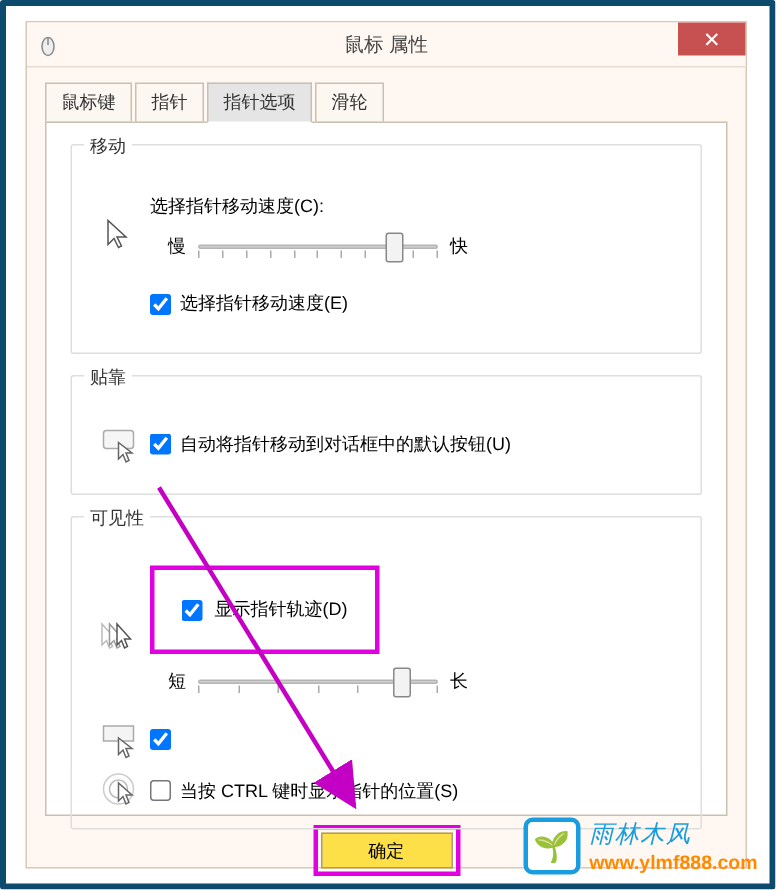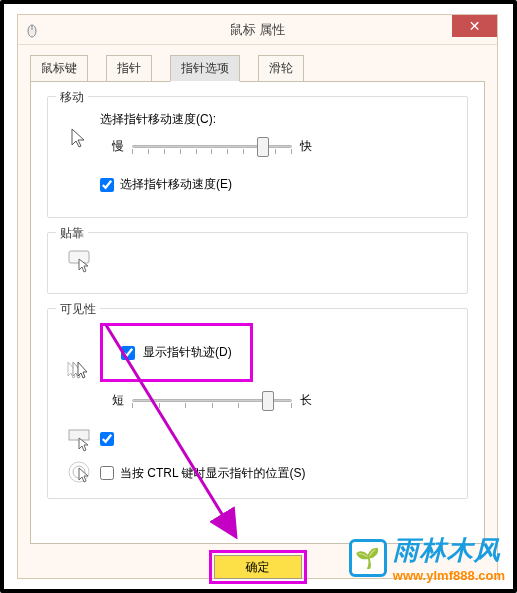--- a/index.html
+++ b/index.html
@@ -4,7 +4,7 @@
 <style>
   * { box-sizing: border-box; margin: 0; padding: 0; }
   body { font-family: "Microsoft YaHei", Tahoma, sans-serif; font-size: 12px; color: #000; background: #fff; width: 517px; }
-  .outer { border: 4px solid #000000; border-radius: 2px; width: 517px; height: 593px; position: relative; background: #fff; }
+  .outer { border: 4px solid #0c4a6e; border-radius: 2px; width: 517px; height: 593px; position: relative; background: #fff; }
   .window { position: absolute; left: 13px; top: 10px; width: 481px; height: 565px; background: #fff8f2; border: 1px solid #d9c8b3; }
   .titlebar { height: 30px; display: flex; align-items: center; position: relative; background: #fff8f2; border-bottom: 1px solid #e6dccf; }
   .titlebar .sysicon { margin-left: 6px; width: 16px; height: 16px; }

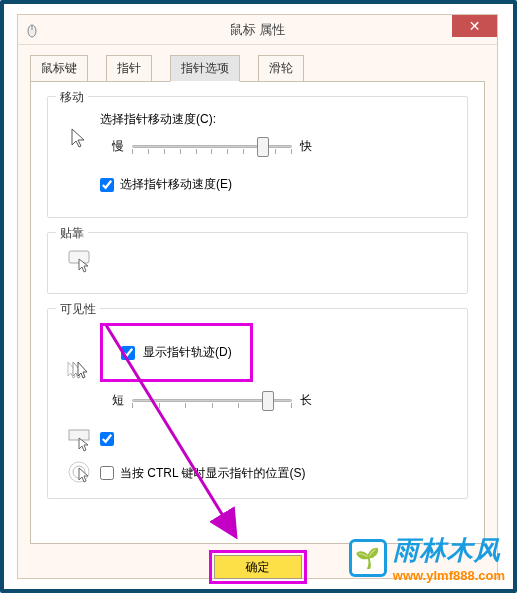--- a/index.html
+++ b/index.html
@@ -11,7 +11,7 @@
   .titlebar .title { position: absolute; left: 50%; transform: translateX(-50%); font-size: 13px; color: #444; }
   .closebtn { position: absolute; right: 0; top: 0; width: 45px; height: 22px; background: #c75151; color: #fff; display: flex; align-items: center; justify-content: center; font-size: 14px; cursor: pointer; }
   .body { padding: 10px 12px 12px 12px; position: relative; }
-  .tabs { display: flex; gap: 16px; }
+  .tabs { display: flex; gap: 0; }
   .tab { border: 1px solid #c9c0b0; border-bottom: 1px solid #c9c0b0; background: #fdf7f1; padding: 4px 10px; font-size: 12px; color: #333; cursor: pointer; margin-right: 2px; }
   .tab.active { background: #e5e5e5; border-bottom: 1px solid #fff; position: relative; z-index: 2; }
   .tabpanel { border: 1px solid #c9c0b0; background: #fff; margin-top: -1px; padding: 14px 16px 16px 16px; height: 463px; position: relative; }

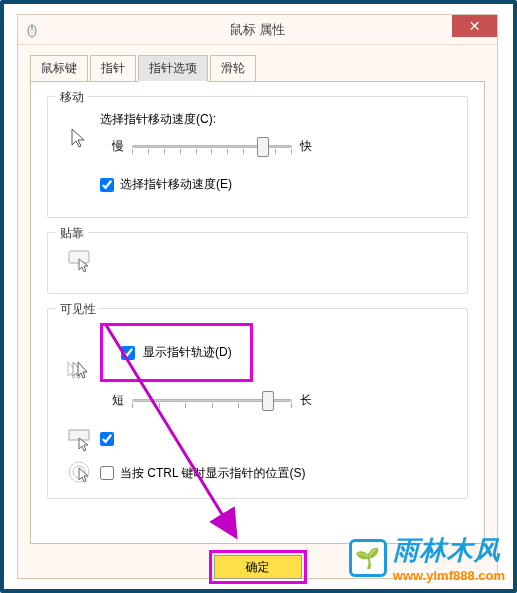--- a/index.html
+++ b/index.html
@@ -15,7 +15,7 @@
   .tab { border: 1px solid #c9c0b0; border-bottom: 1px solid #c9c0b0; background: #fdf7f1; padding: 4px 10px; font-size: 12px; color: #333; cursor: pointer; margin-right: 2px; }
   .tab.active { background: #e5e5e5; border-bottom: 1px solid #fff; position: relative; z-index: 2; }
   .tabpanel { border: 1px solid #c9c0b0; background: #fff; margin-top: -1px; padding: 14px 16px 16px 16px; height: 463px; position: relative; }
-  .group { position: relative; border: 1px solid #dedede; border-radius: 2px; padding: 14px 12px 12px 12px; margin-bottom: 14px; }
+  .group { position: relative; border: 1px solid #dedede; border-radius: 2px; padding: 32px 12px 12px 12px; margin-bottom: 14px; }
   .group.last { margin-bottom: 0; }
   .group-title { position: absolute; top: -8px; left: 8px; background: #fff; padding: 0 4px; font-size: 12px; color: #333; }
   .row { display: flex; align-items: center; margin-bottom: 8px; }

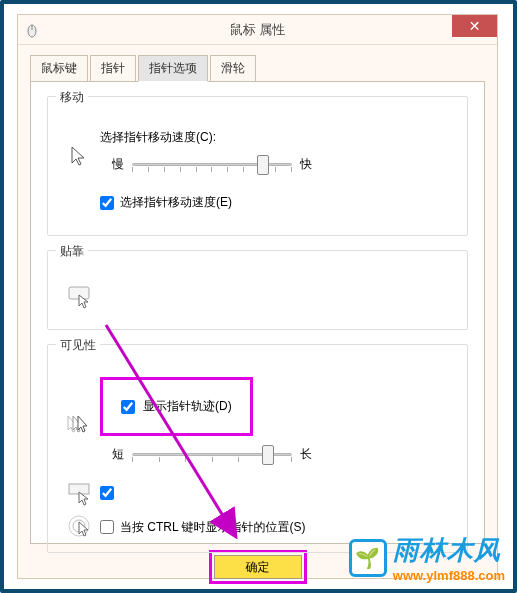--- a/index.html
+++ b/index.html
@@ -114,6 +114,12 @@
                   <path d="M12 12 L12 23 L15 20 L17 25 L19 24 L17 19 L21 19 Z" fill="#fff" stroke="#666"></path>
                 </svg>
             </div>
+            <div class="rowcontent">
+              <label class="chk">
+                <input type="checkbox" checked="" style="">
+                <span>自动将指针移动到对话框中的默认按钮(U)</span>
+              </label>
+            </div>
           </div>
         </div>
 

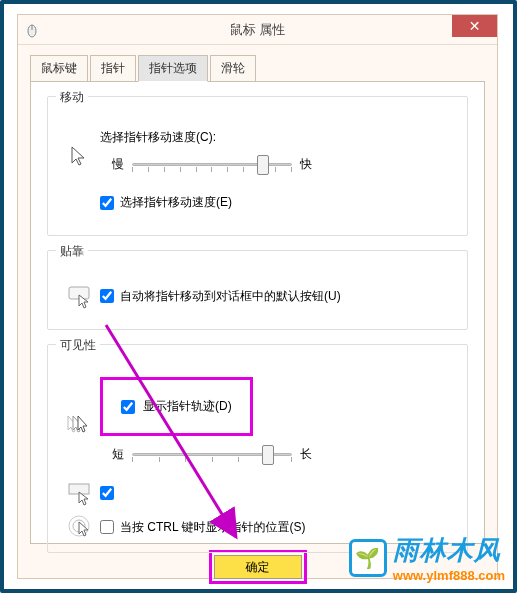--- a/index.html
+++ b/index.html
@@ -37,7 +37,7 @@
   .watermark { position: absolute; right: 8px; bottom: 6px; display: flex; align-items: center; gap: 6px; }
   .wm-icon { width: 38px; height: 38px; border: 3px solid #1a9de0; border-radius: 6px; background: #fff; display: flex; align-items: center; justify-content: center; font-size: 20px; }
   .wm-text { display: flex; flex-direction: column; }
-  .wm-cn { font-size: 26px; font-weight: bold; color: #1a9de0; font-style: italic; letter-spacing: 1px; }
+  .wm-cn { font-size: 16px; font-weight: normal; color: #1a9de0; font-style: italic; letter-spacing: 1px; }
   .wm-url { font-size: 13px; font-weight: bold; color: #ff8a00; }
 </style>
 </head>

